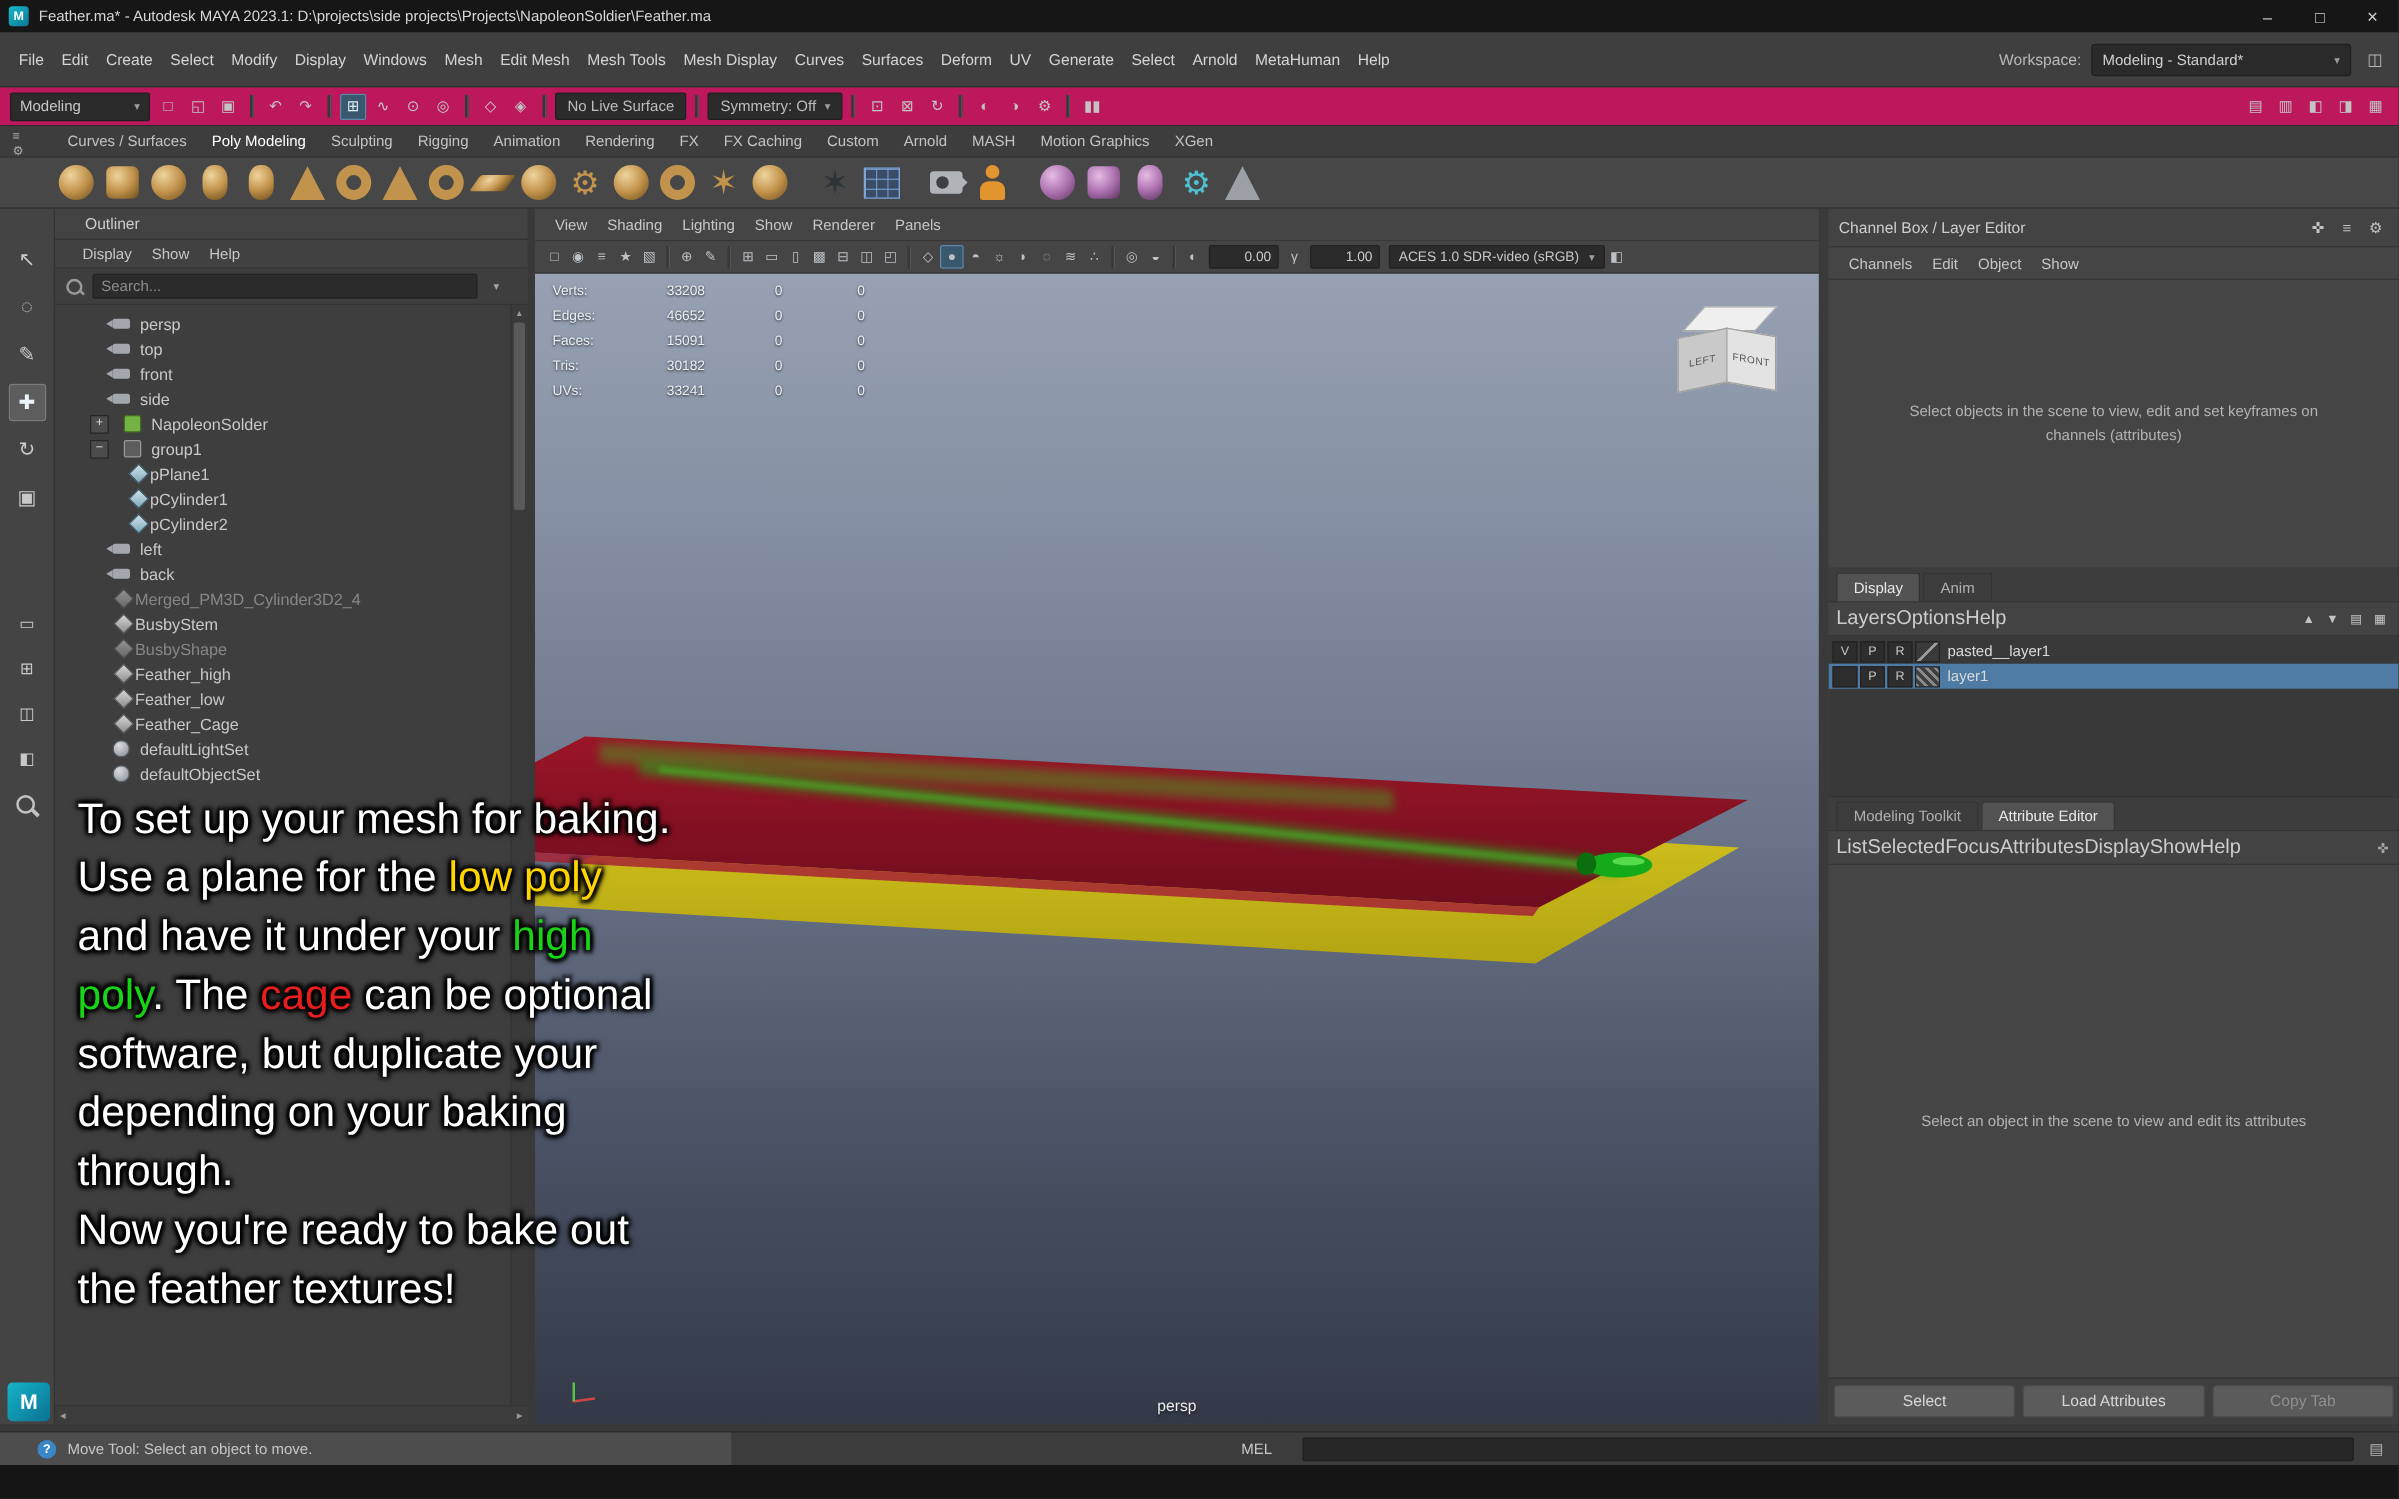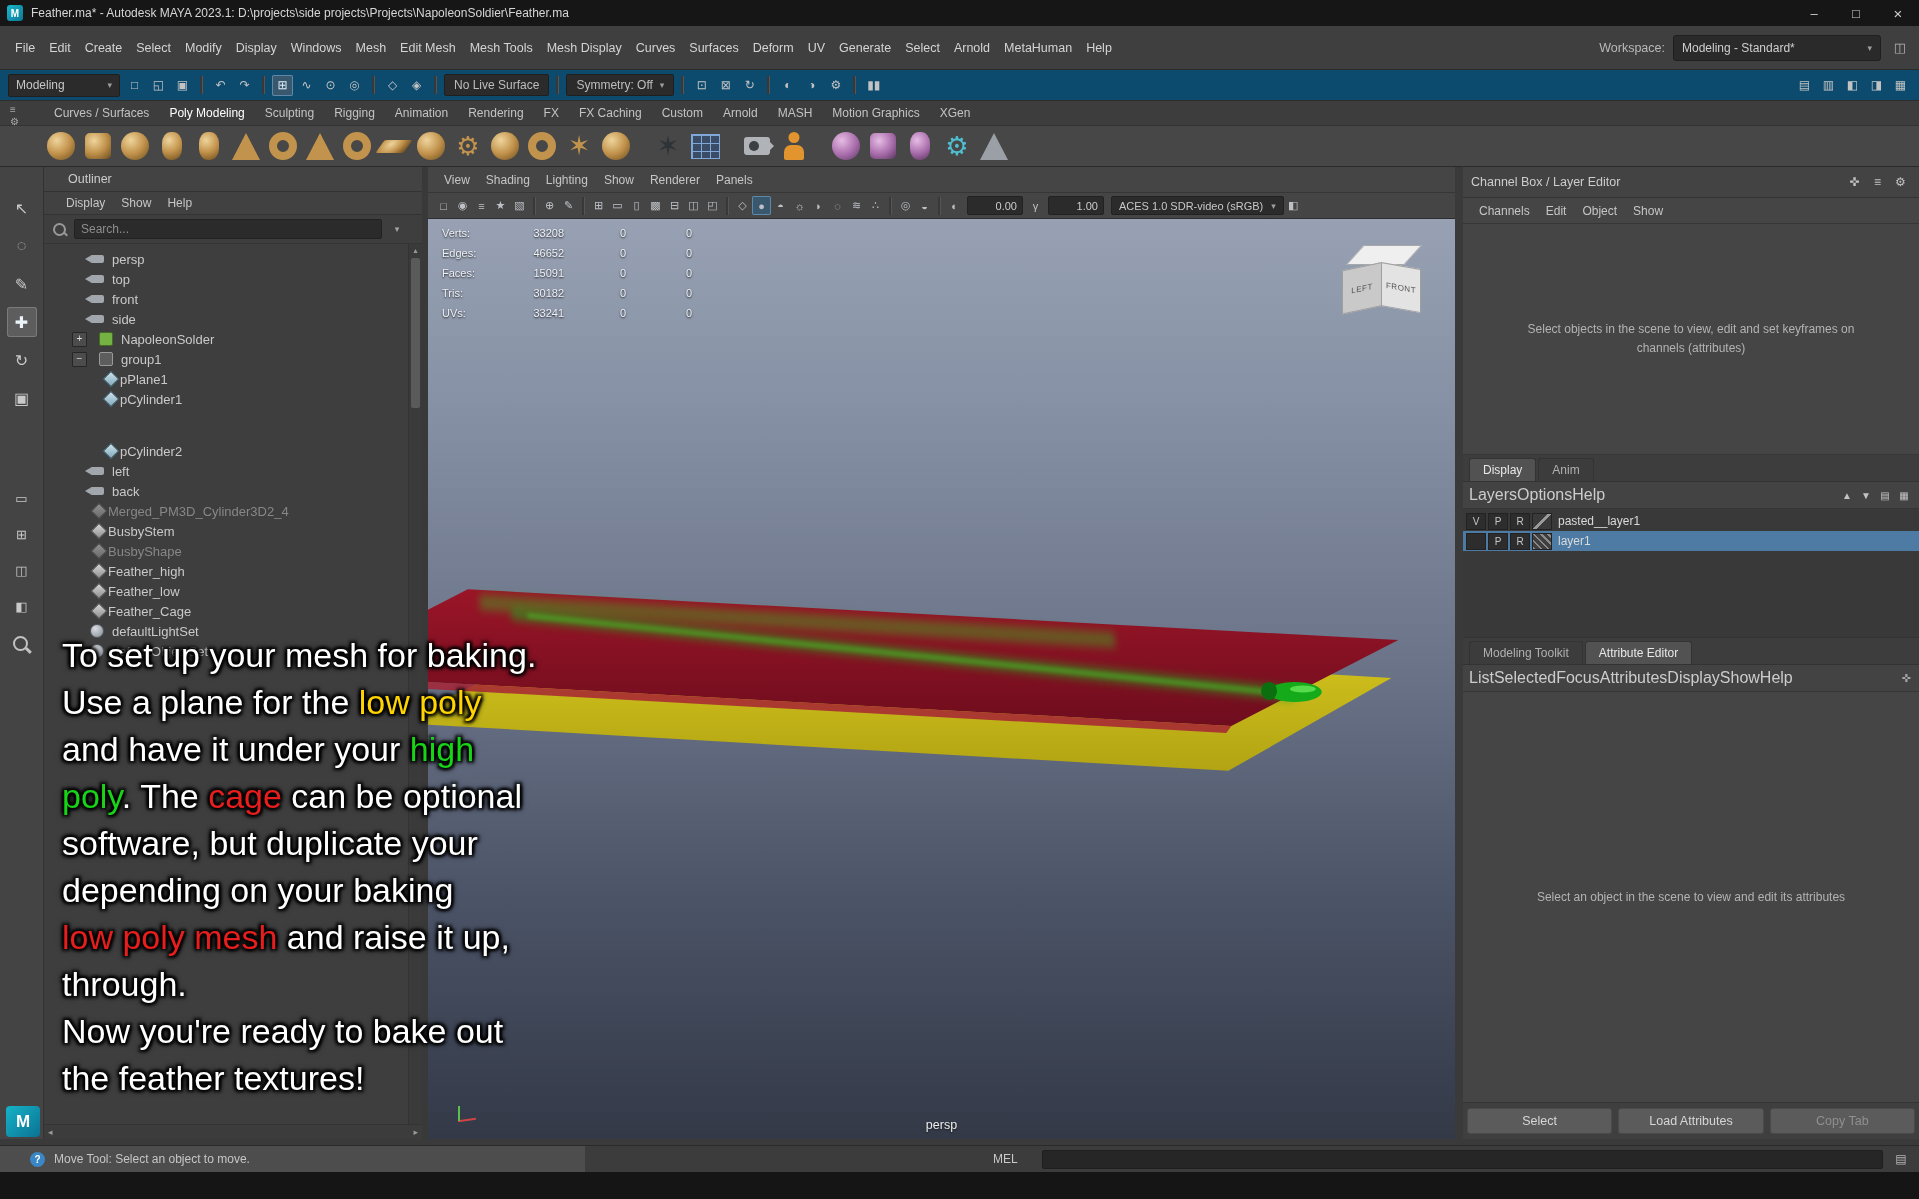--- a/index.html
+++ b/index.html
@@ -21,7 +21,7 @@
   .ws-gear{width:22px;height:22px;display:flex;align-items:center;justify-content:center;color:#b5b5b5;font-size:13px;}
   .arr{color:#9d9d9d;font-size:9px;}
   
-  .status-line{height:31px;background:#0c4a6e;border-bottom:1px solid #2d2d2d;display:flex;align-items:center;padding:0 8px;gap:4px;box-sizing:border-box;}
+  .status-line{height:31px;background:#be185d;border-bottom:1px solid #2d2d2d;display:flex;align-items:center;padding:0 8px;gap:4px;box-sizing:border-box;}
   .menuset-select{width:96px;height:21px;background:#2b2b2b;border:1px solid #1f1f1f;border-radius:2px;display:flex;align-items:center;justify-content:space-between;padding:0 7px;font-size:12px;color:#c7c7c7;}
   .sl-elements,.sl-right{display:flex;align-items:center;gap:3px;}
   .sl-right{margin-left:auto;}

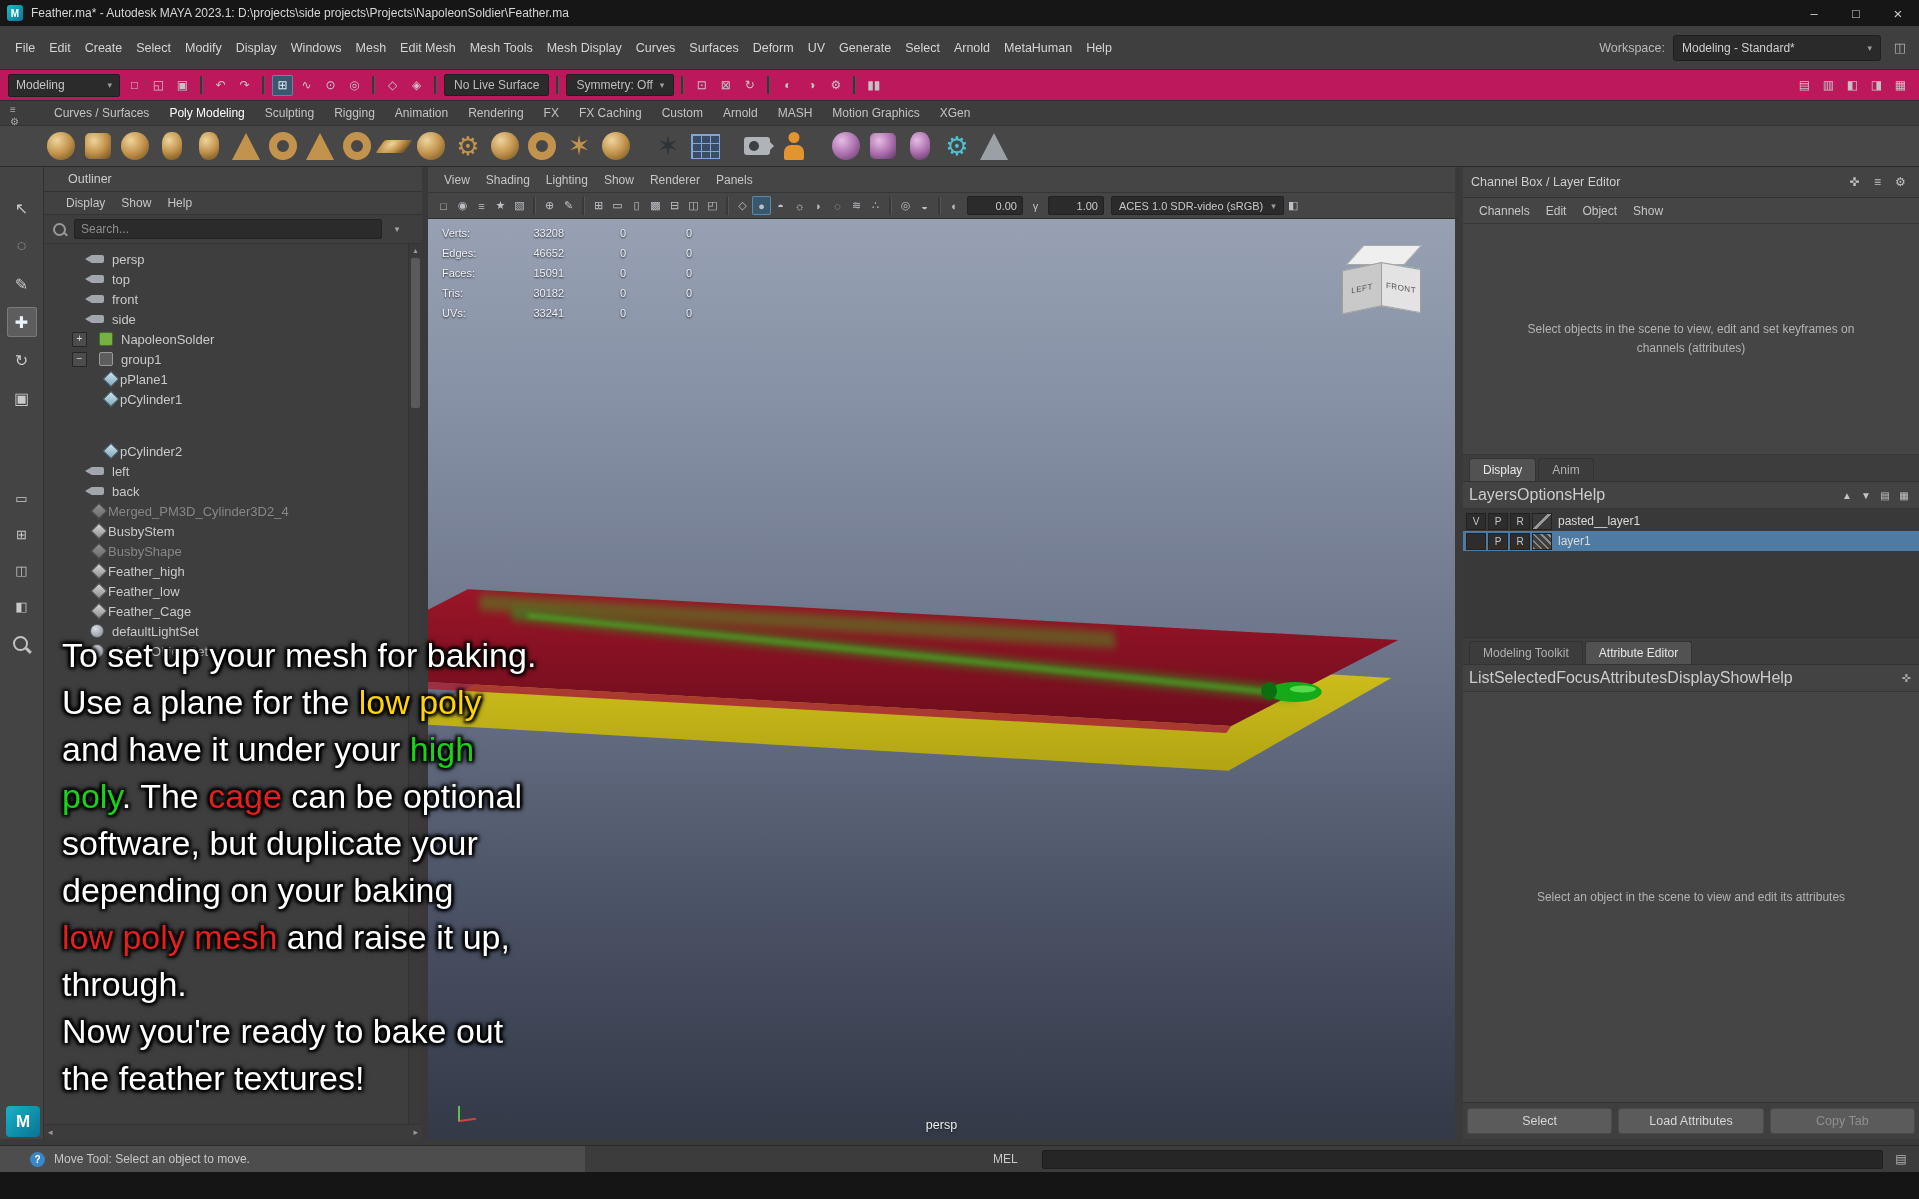--- a/index.html
+++ b/index.html
@@ -435,7 +435,7 @@
               <span class="tic ic-mesh"></span>
               <span class="tname">pCylinder1</span>
             </div>
-            <div class="trow" style="padding-left: 58px; margin-top: 32px;">
+            <div class="trow" style="padding-left: 58px;">
               <span class="tic ic-mesh"></span>
               <span class="tname">pCylinder2</span>
             </div>

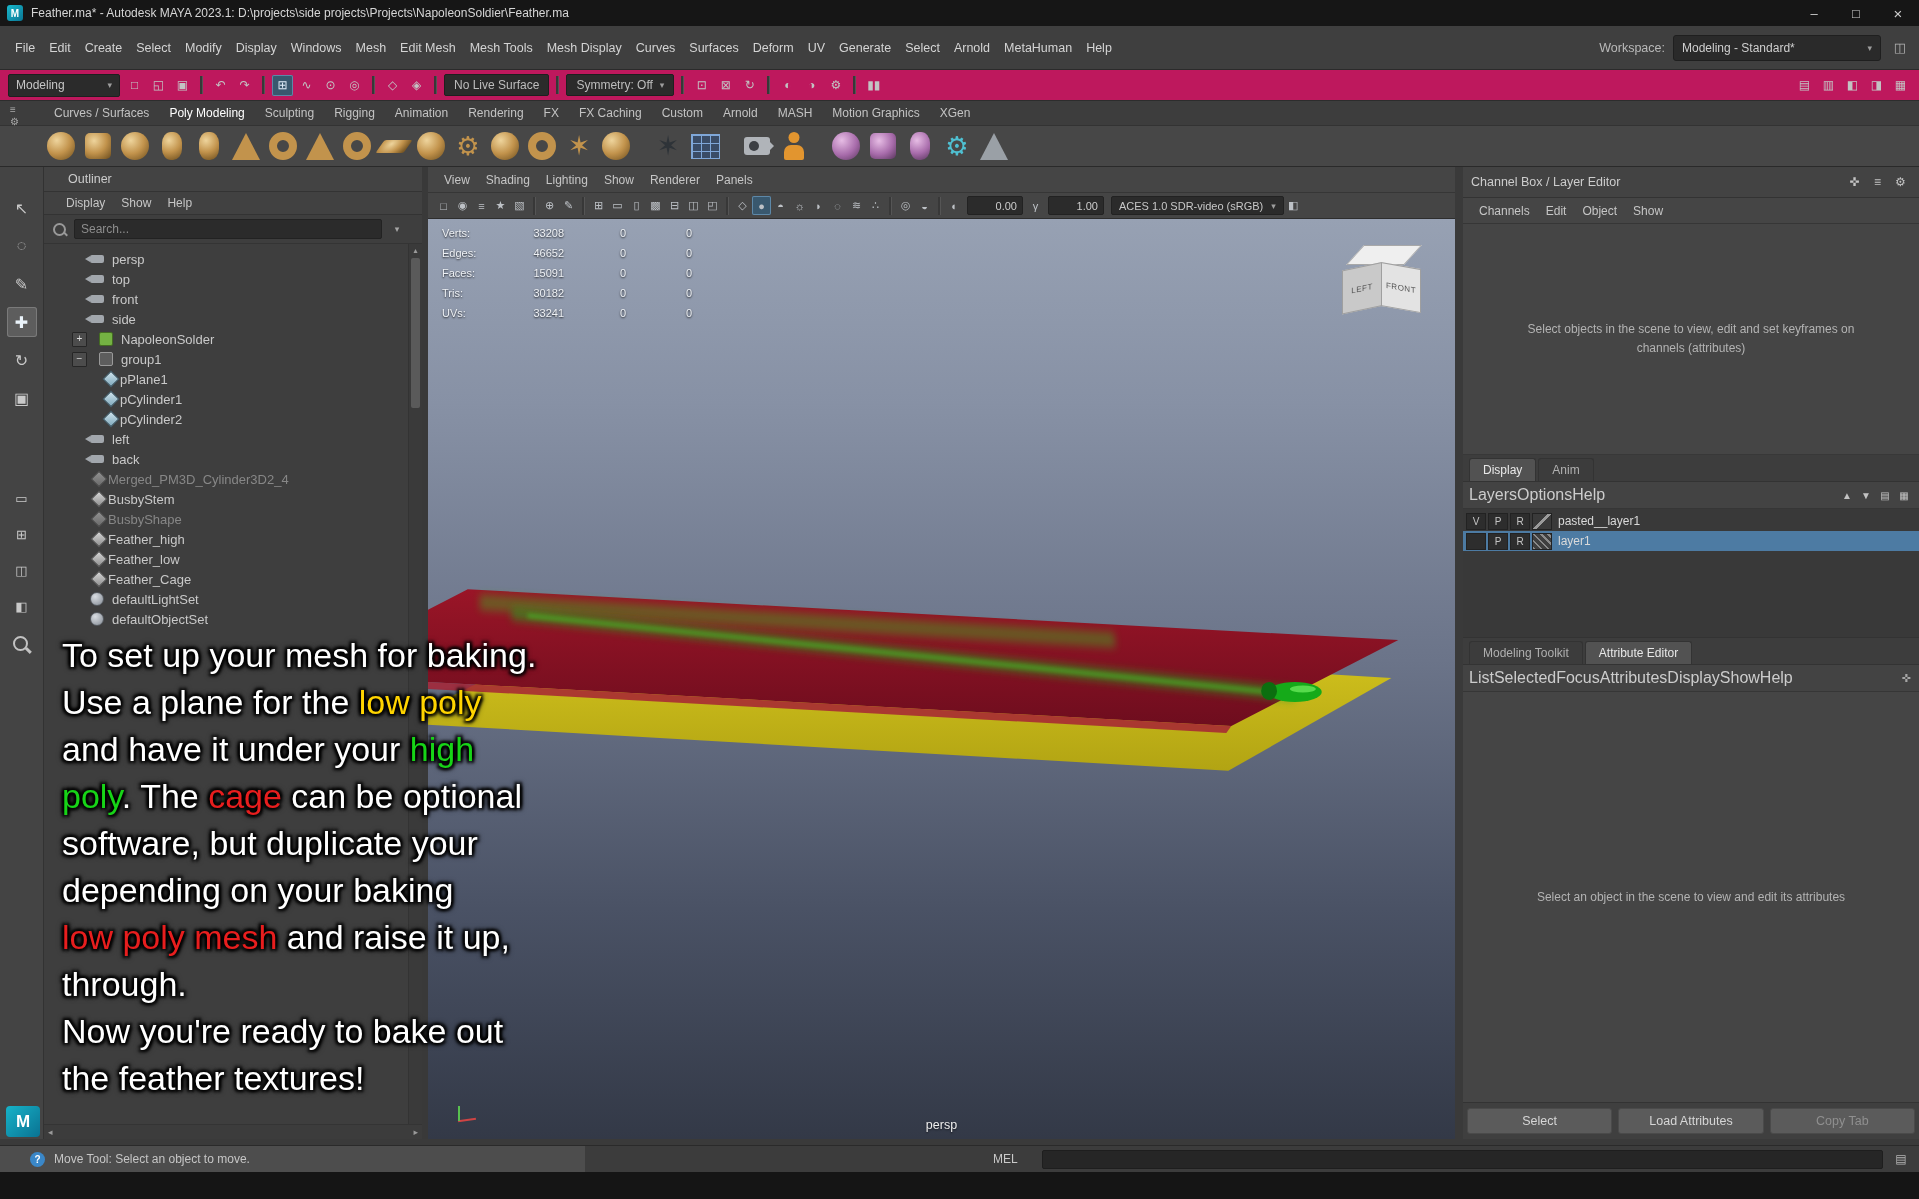--- a/index.html
+++ b/index.html
@@ -712,7 +712,6 @@
       <div class="ov-line"><span class="seg" style="color: rgb(23, 212, 23);">poly</span><span class="seg" style="color: rgb(255, 255, 255);">. The </span><span class="seg" style="color: rgb(232, 30, 30);">cage</span><span class="seg" style="color: rgb(255, 255, 255);"> can be optional</span></div>
       <div class="ov-line"><span class="seg" style="color: rgb(255, 255, 255);">software, but duplicate your</span></div>
       <div class="ov-line"><span class="seg" style="color: rgb(255, 255, 255);">depending on your baking</span></div>
-      <div class="ov-line"><span class="seg" style="color: rgb(232, 30, 30);">low poly mesh</span><span class="seg" style="color: rgb(255, 255, 255);"> and raise it up,</span></div>
       <div class="ov-line"><span class="seg" style="color: rgb(255, 255, 255);">through.</span></div>
       <div class="ov-line"><span class="seg" style="color: rgb(255, 255, 255);">Now you're ready to bake out</span></div>
       <div class="ov-line"><span class="seg" style="color: rgb(255, 255, 255);">the feather textures!</span></div>

